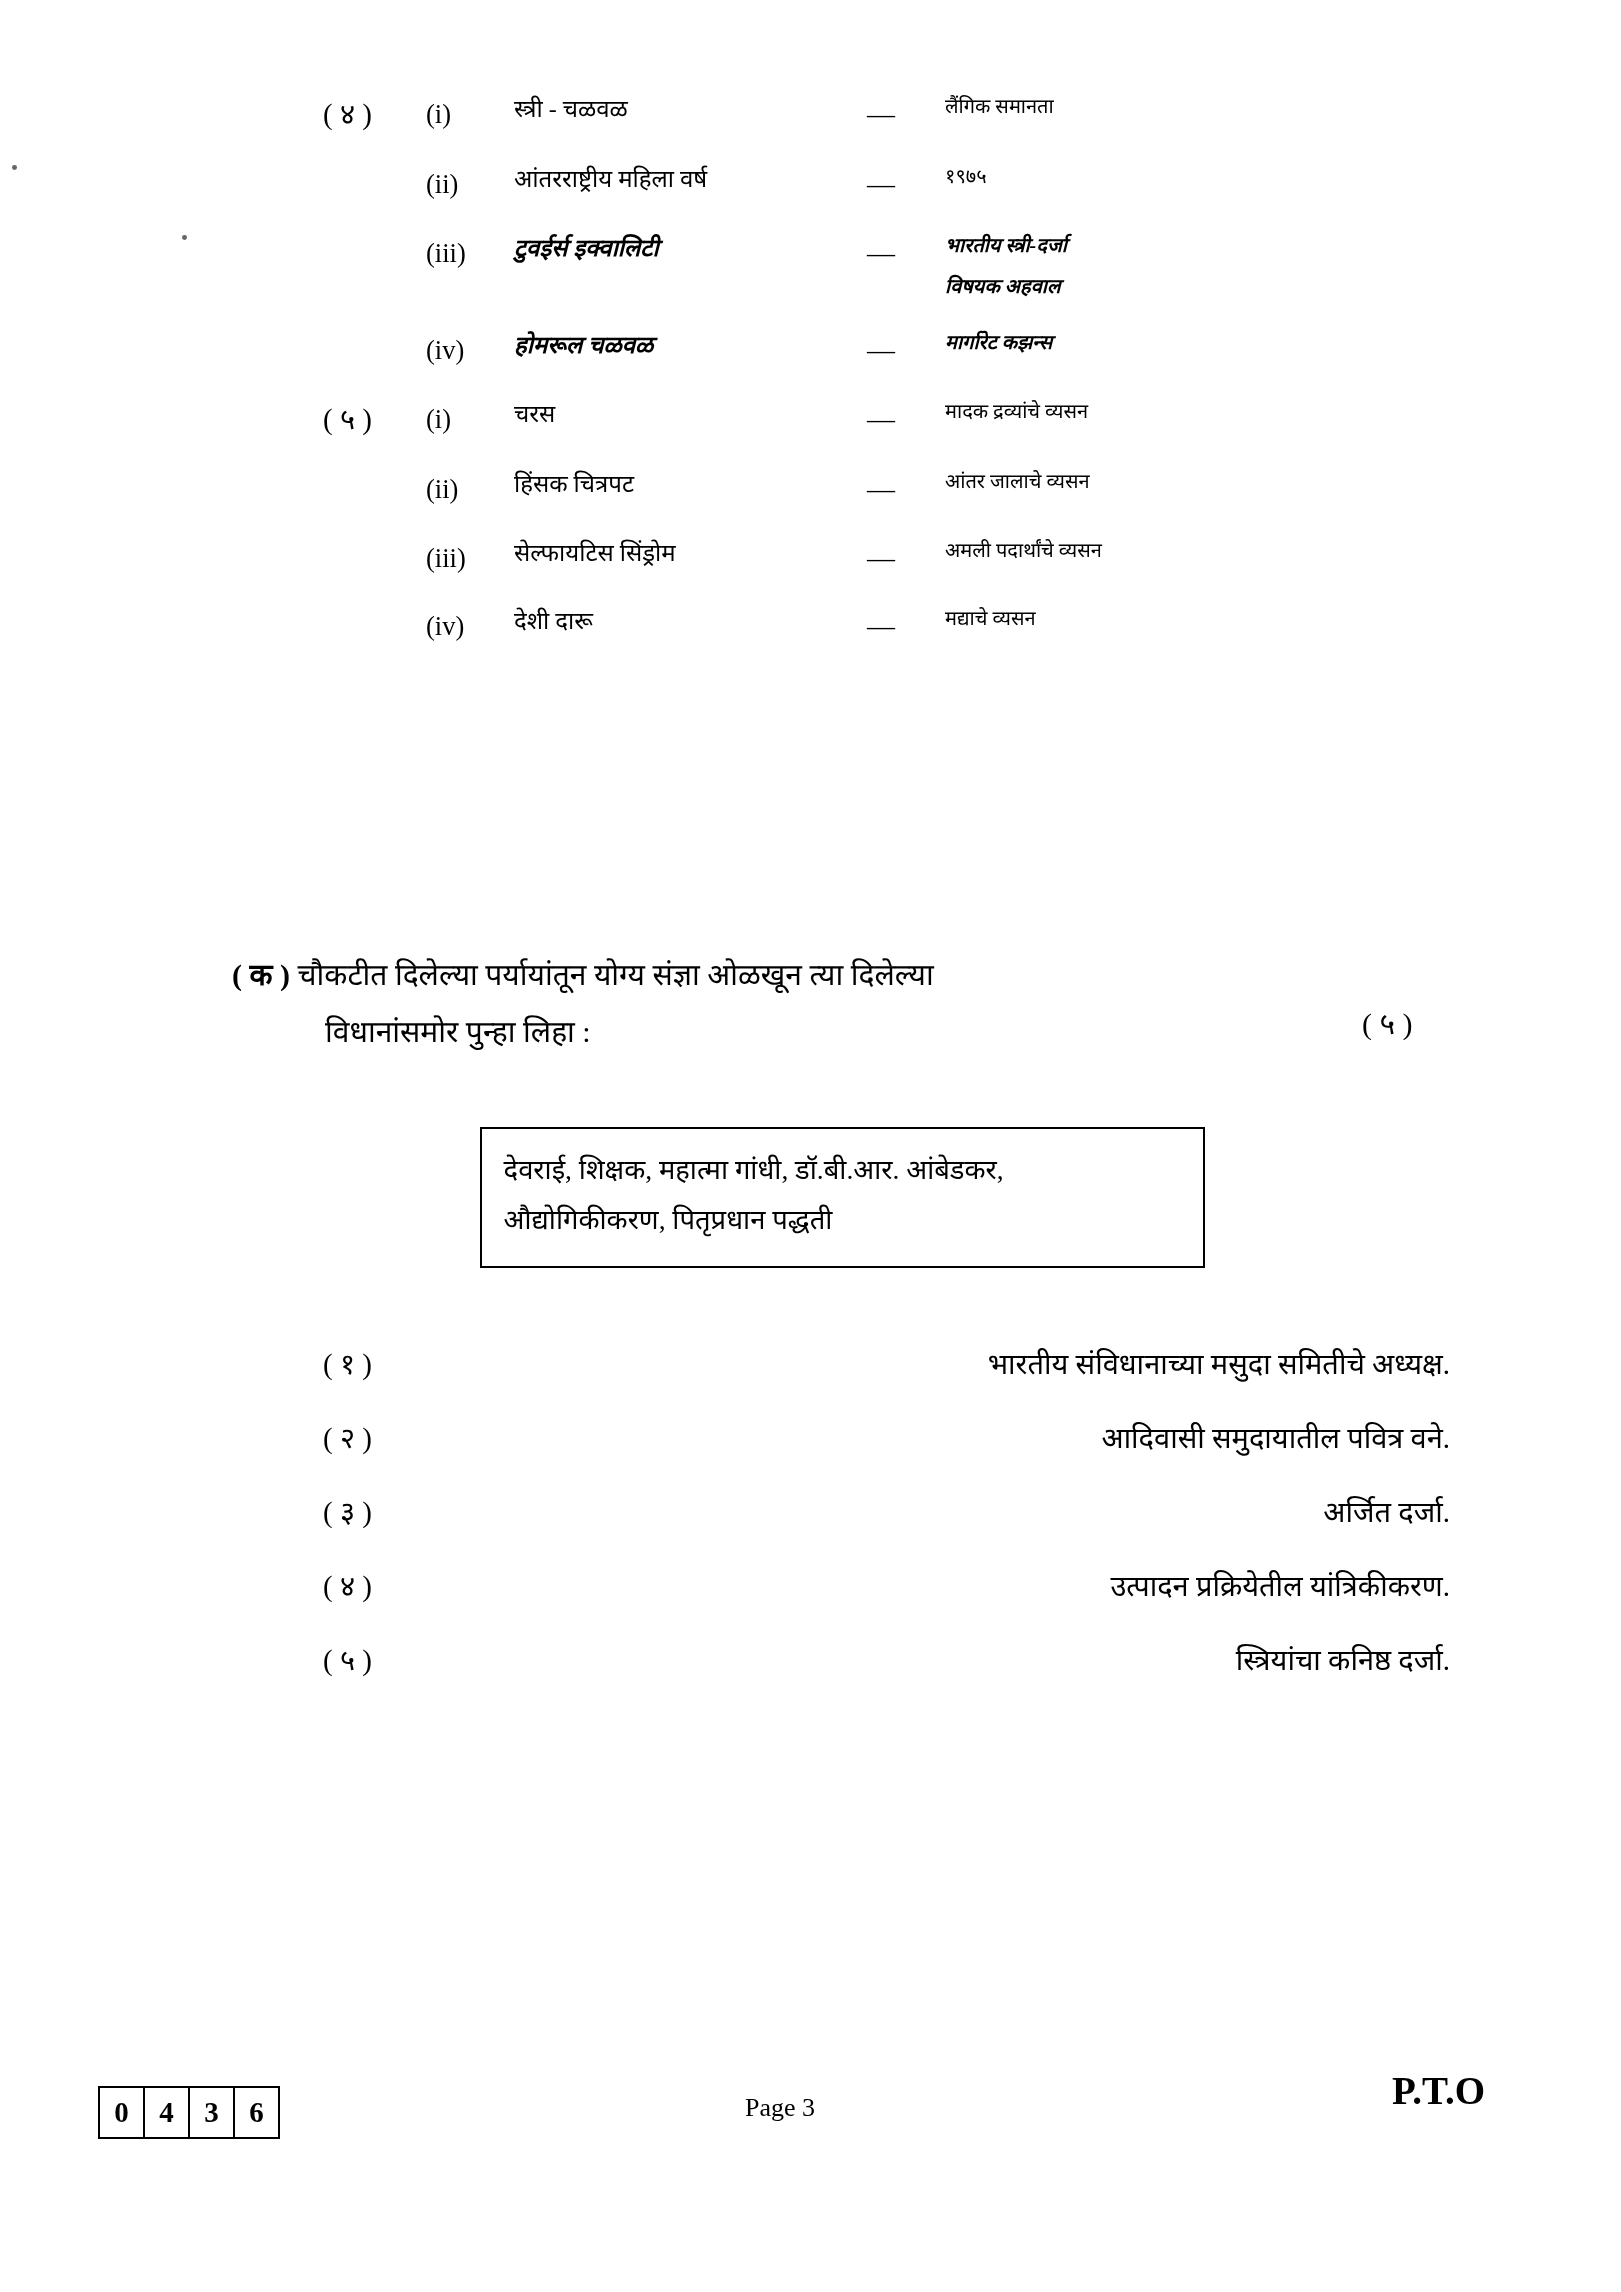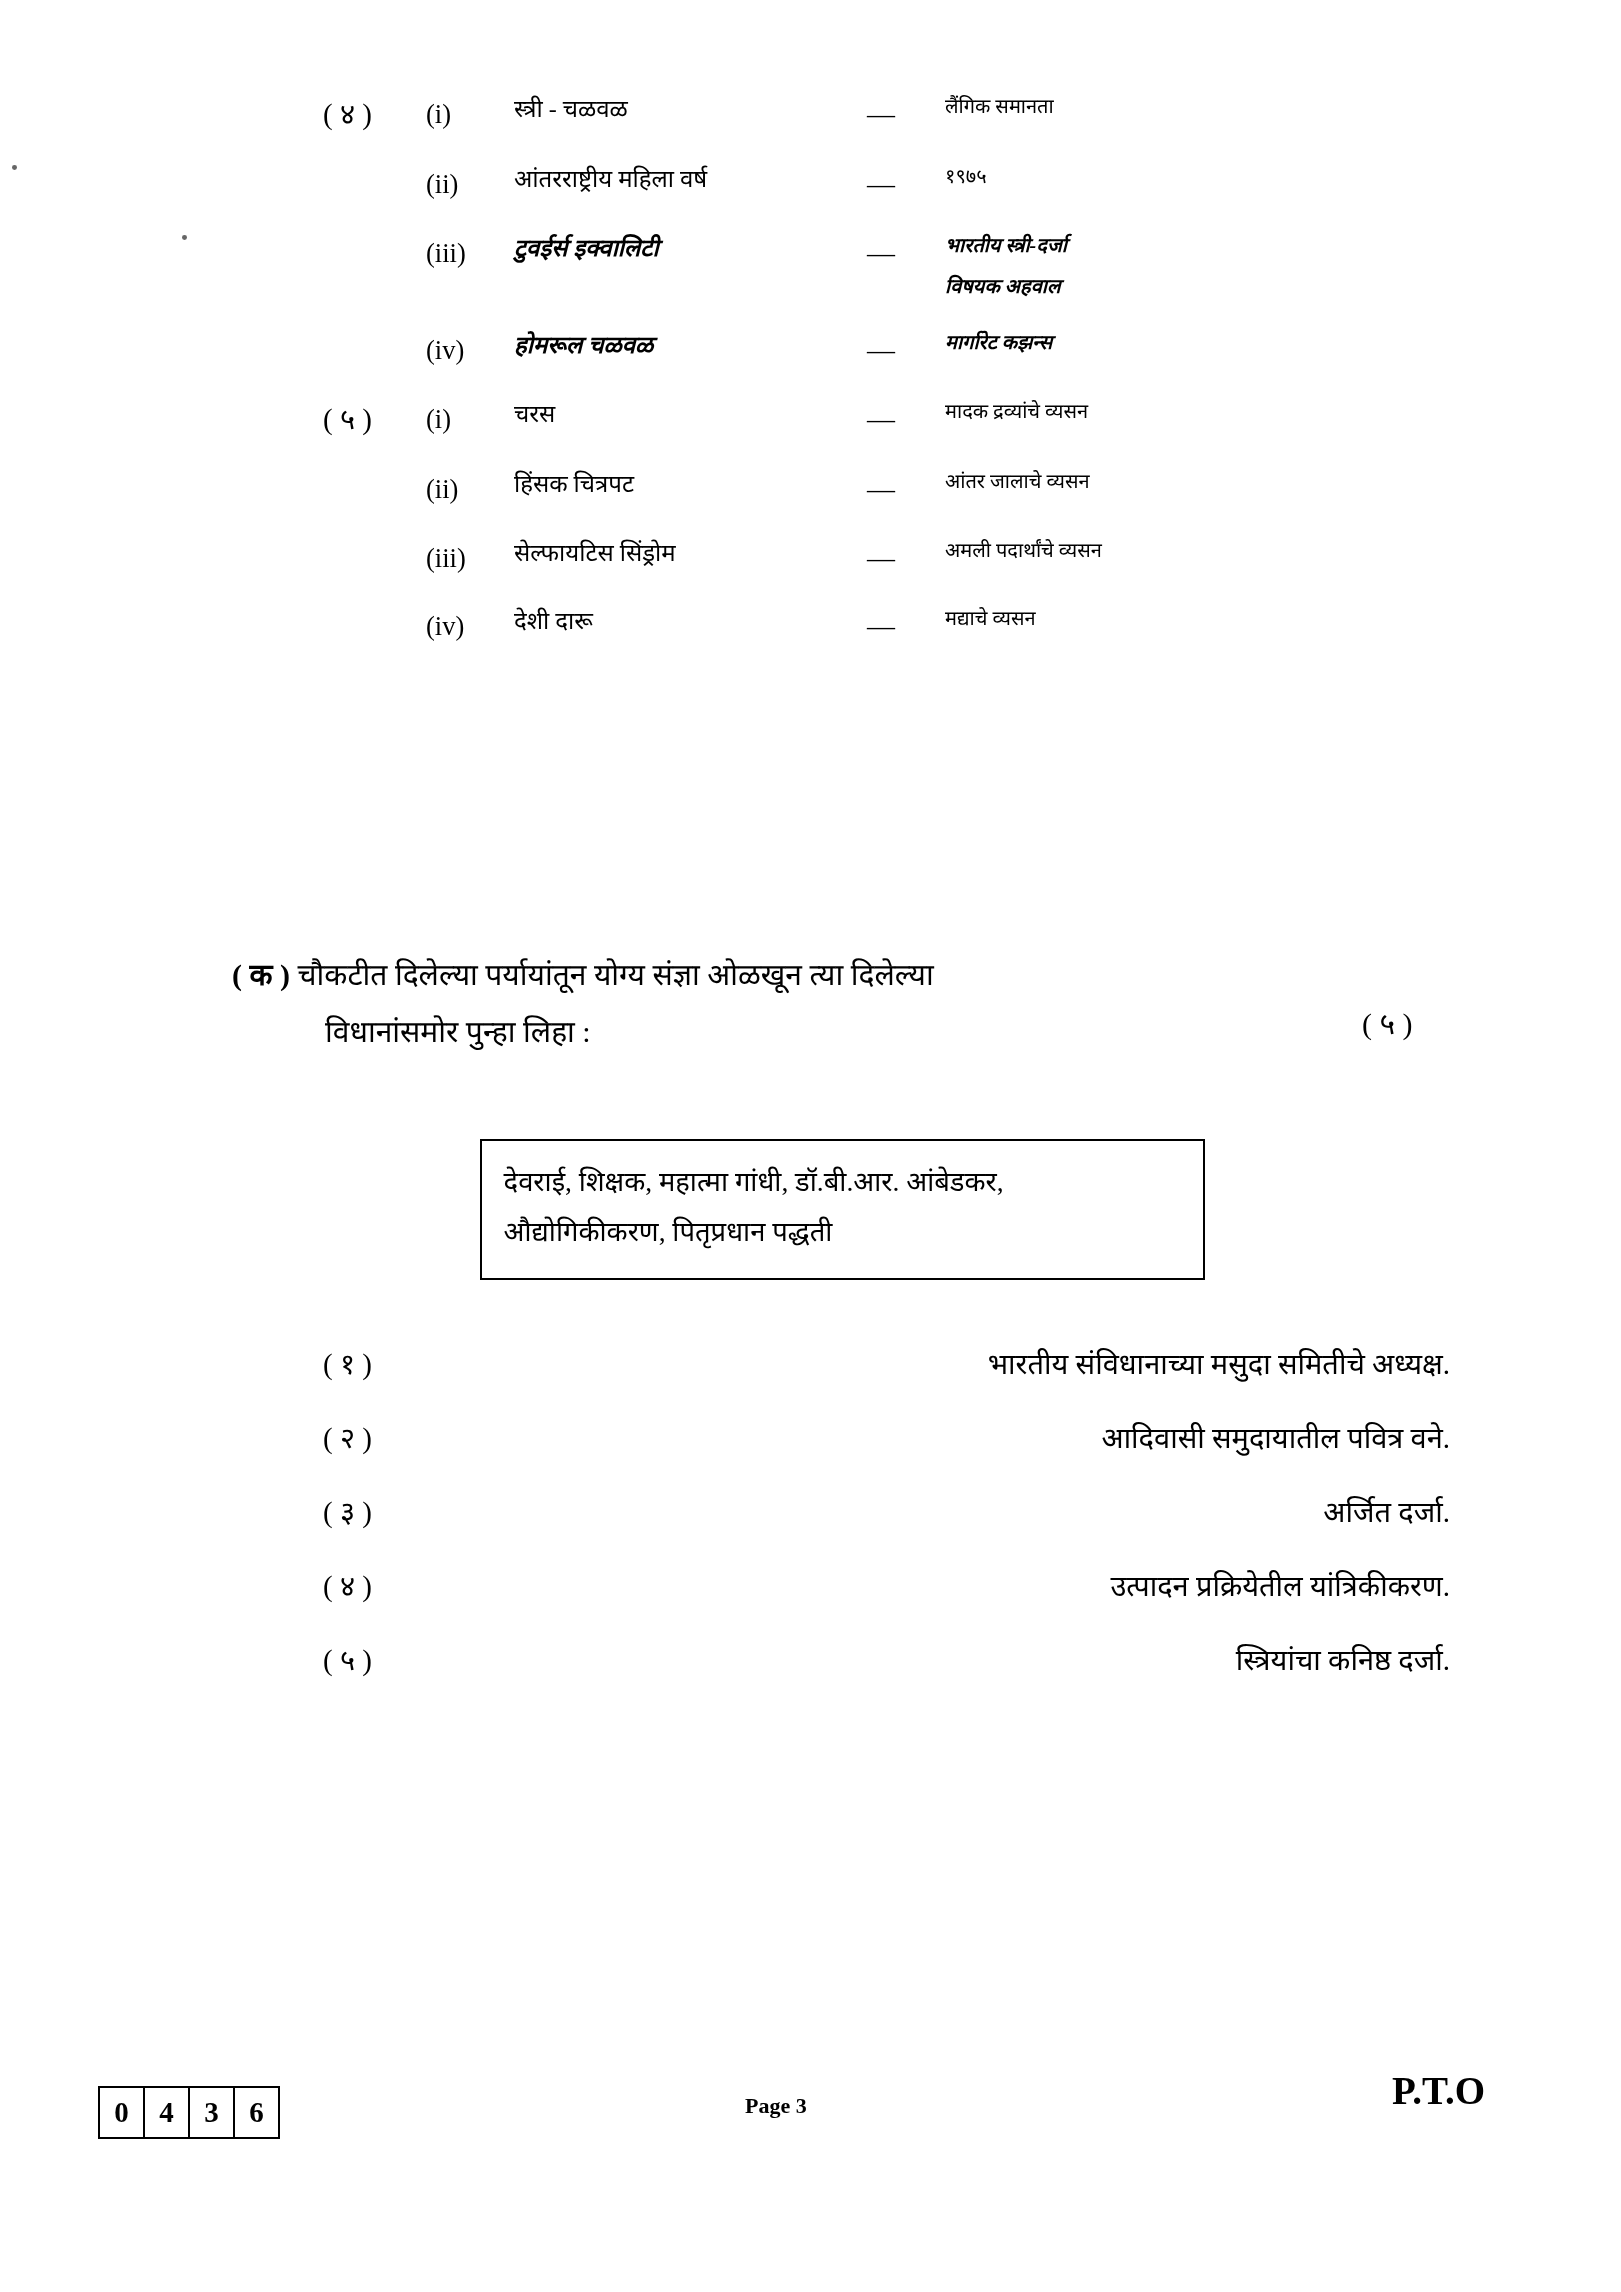--- a/index.html
+++ b/index.html
@@ -107,7 +107,6 @@
     box-sizing: border-box;
     font-size: 27.4px;
     line-height: 1.85;
-    margin-top: 12px;
   }
 
   

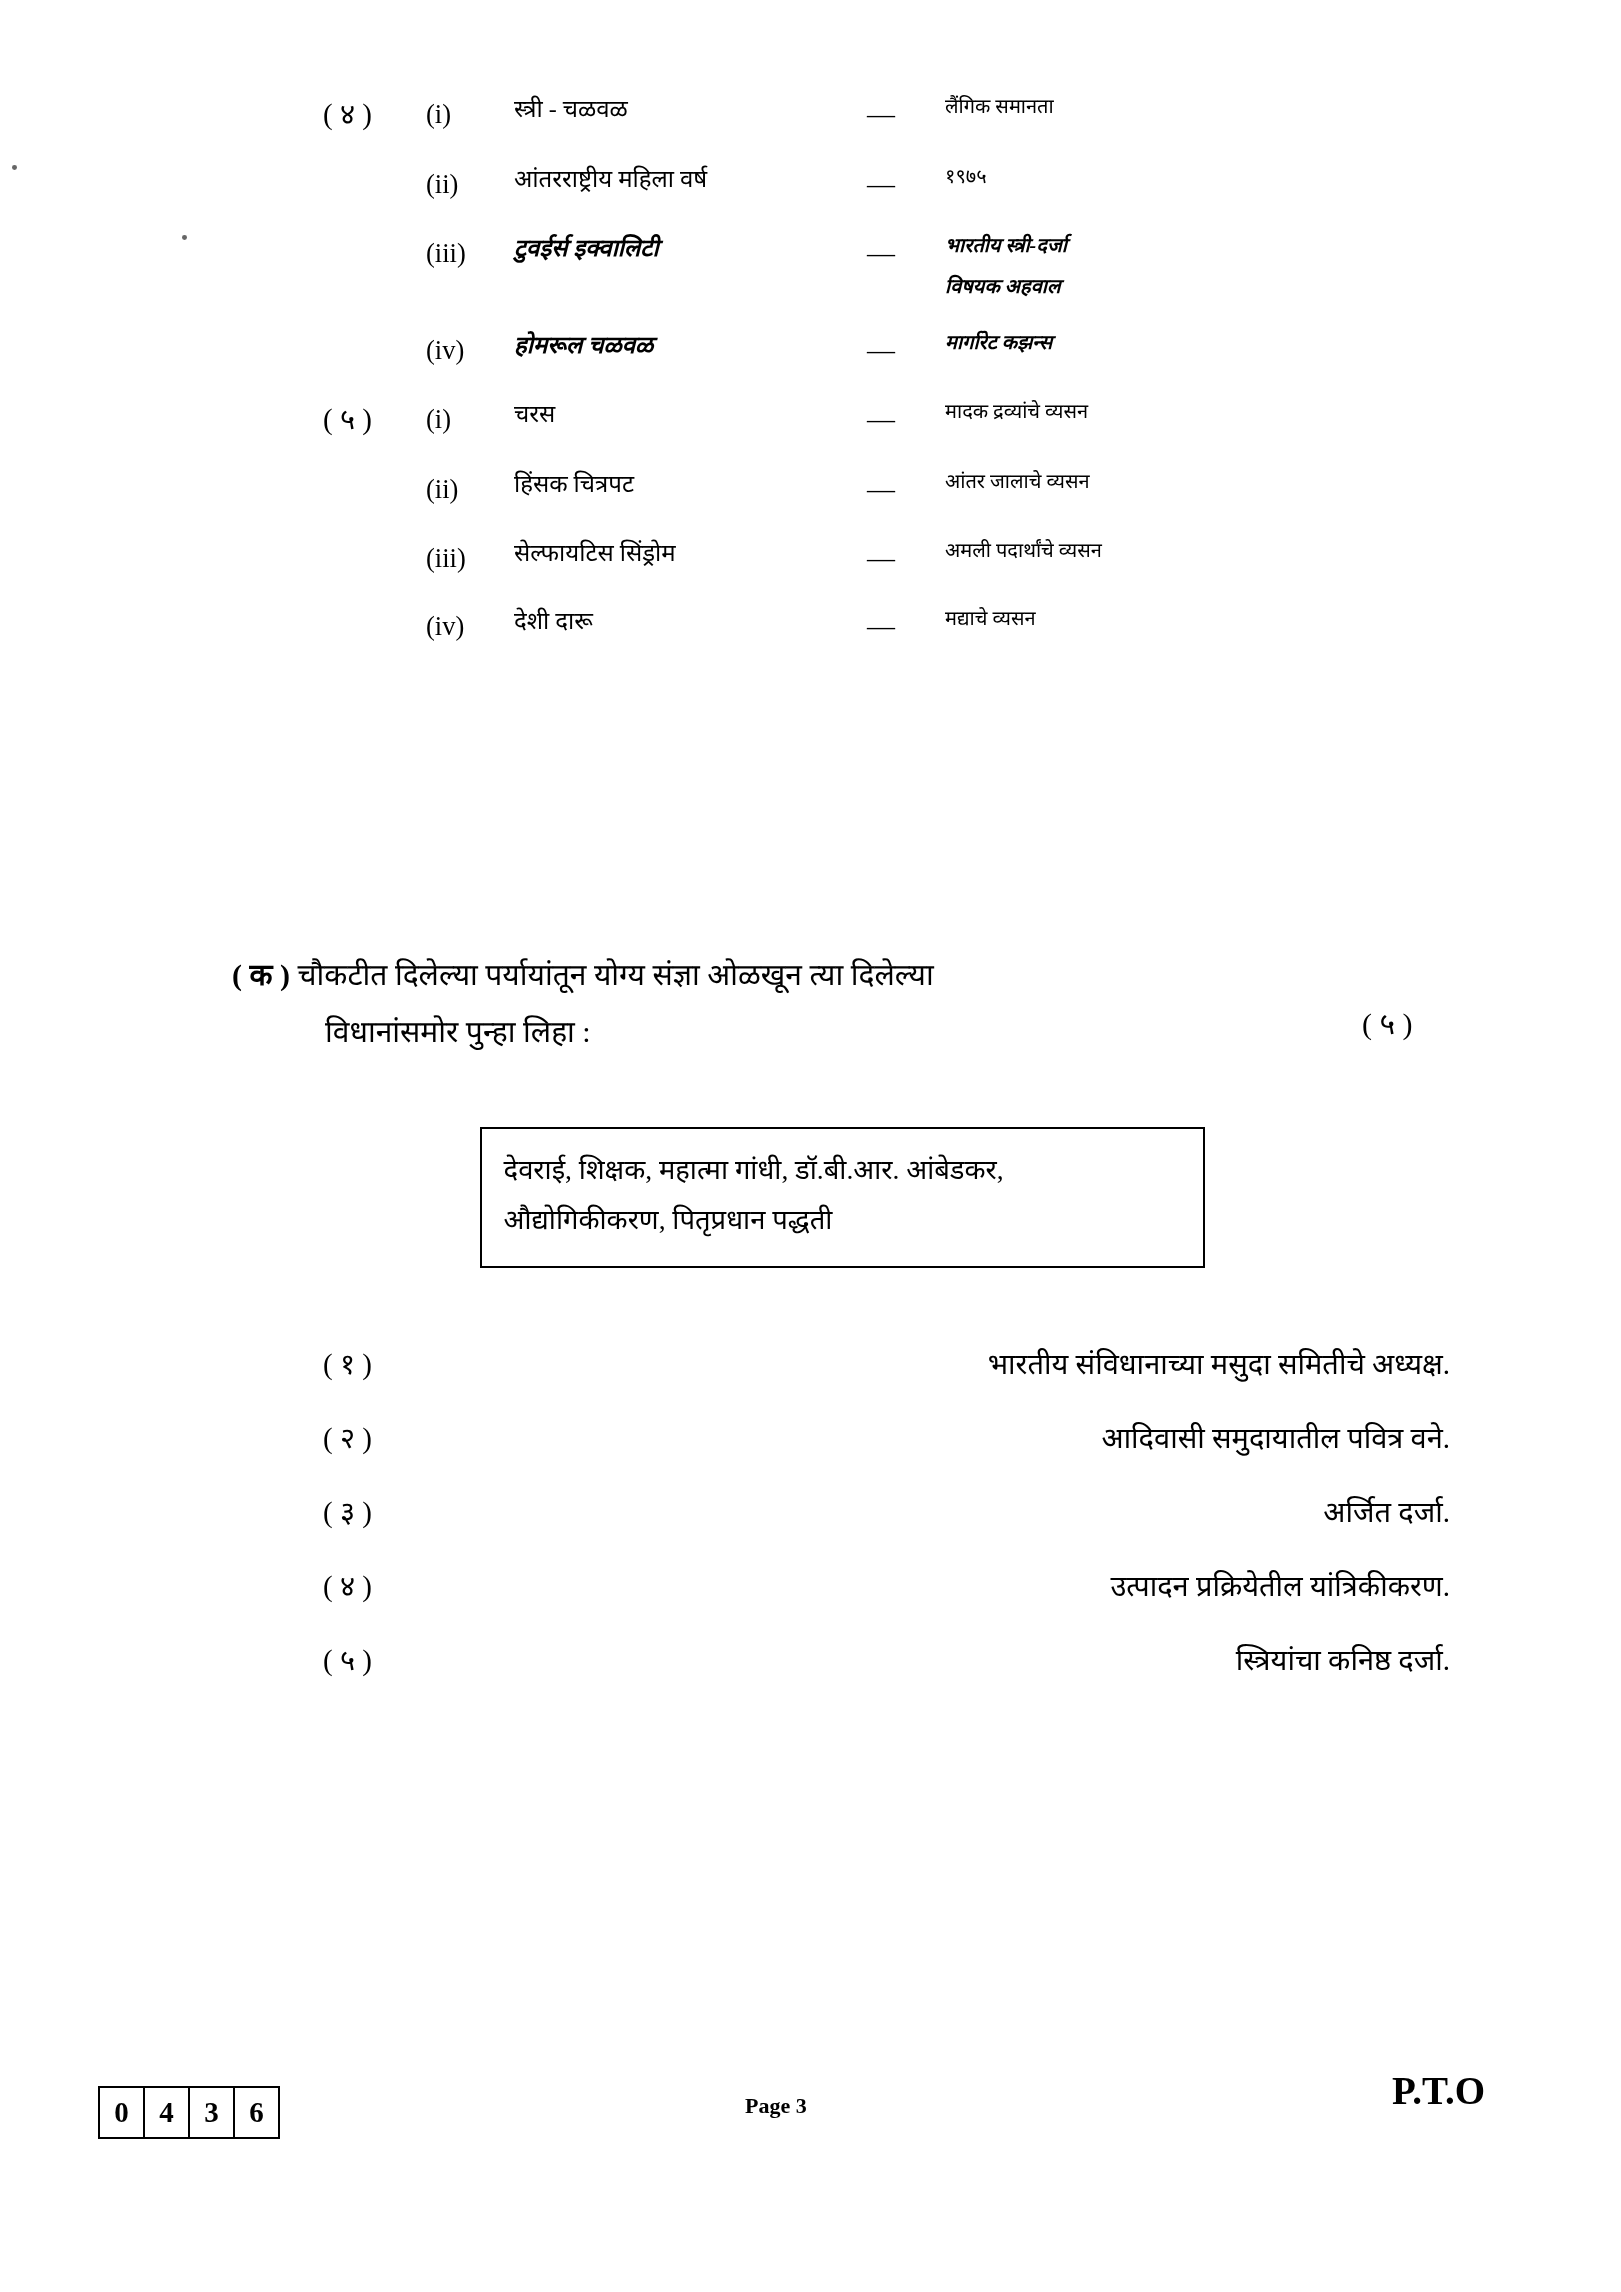--- a/index.html
+++ b/index.html
@@ -153,8 +153,8 @@
     position: absolute;
     left: 745px;
     top: 2093px;
-    font-size: 22px;
-    font-weight: bold;
+    font-size: 26px;
+    font-weight: normal;
   }
   .pto {
     position: absolute;

